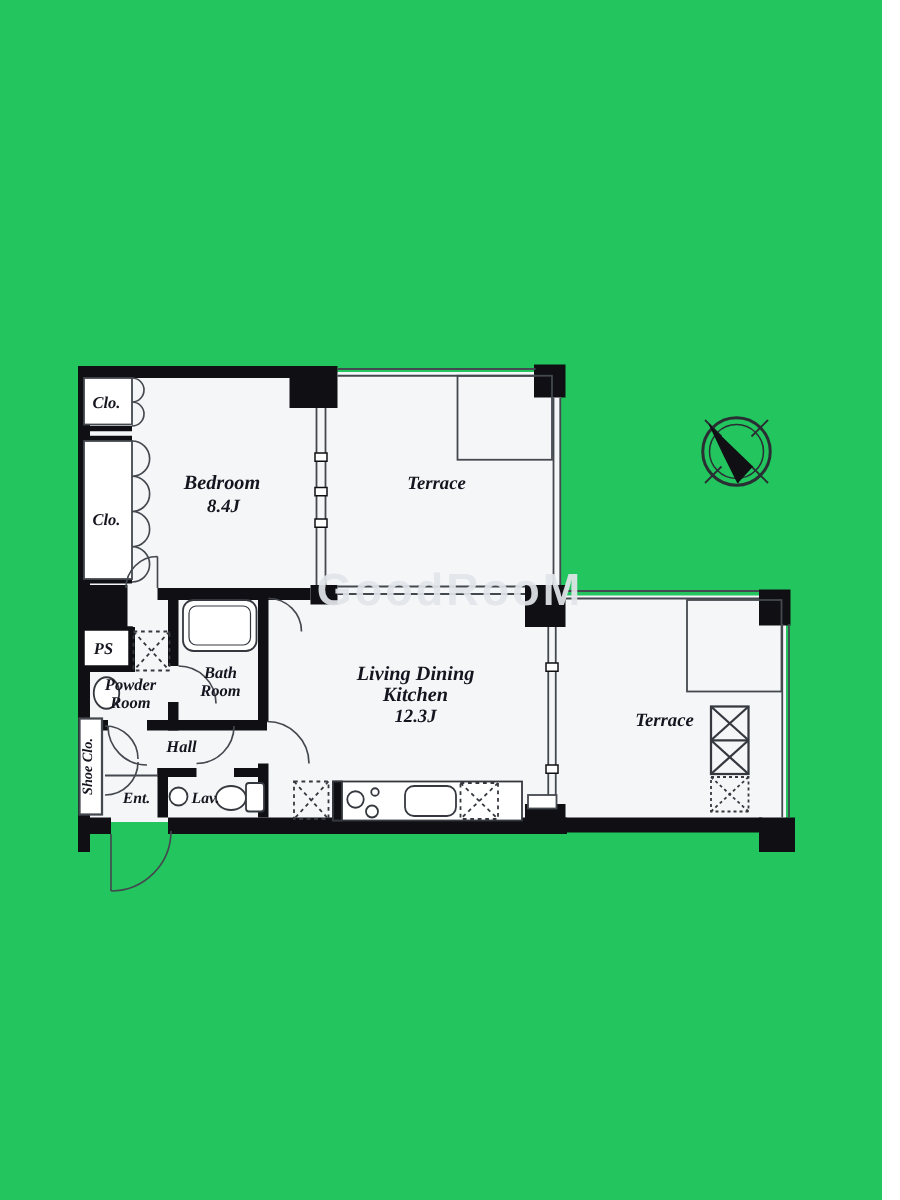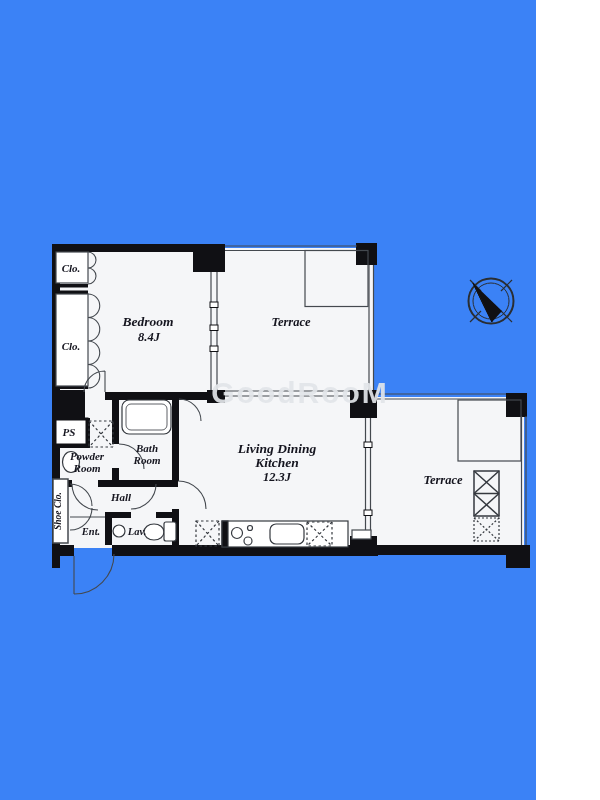--- a/index.html
+++ b/index.html
@@ -3,7 +3,7 @@
 <meta charset="utf-8">
 <style>
   html,body{margin:0;padding:0;background:#ffffff;}
-  .stage{position:relative;width:536px;height:800px;background:#3b82f6;overflow:hidden;
+  .stage{position:relative;width:588px;height:800px;background:#22c55e;overflow:hidden;
          font-family:"Liberation Serif",serif;}
   svg{position:absolute;left:0;top:0;}
   .lbl{font-family:"Liberation Serif",serif;font-style:italic;font-weight:bold;fill:#15151f;}

